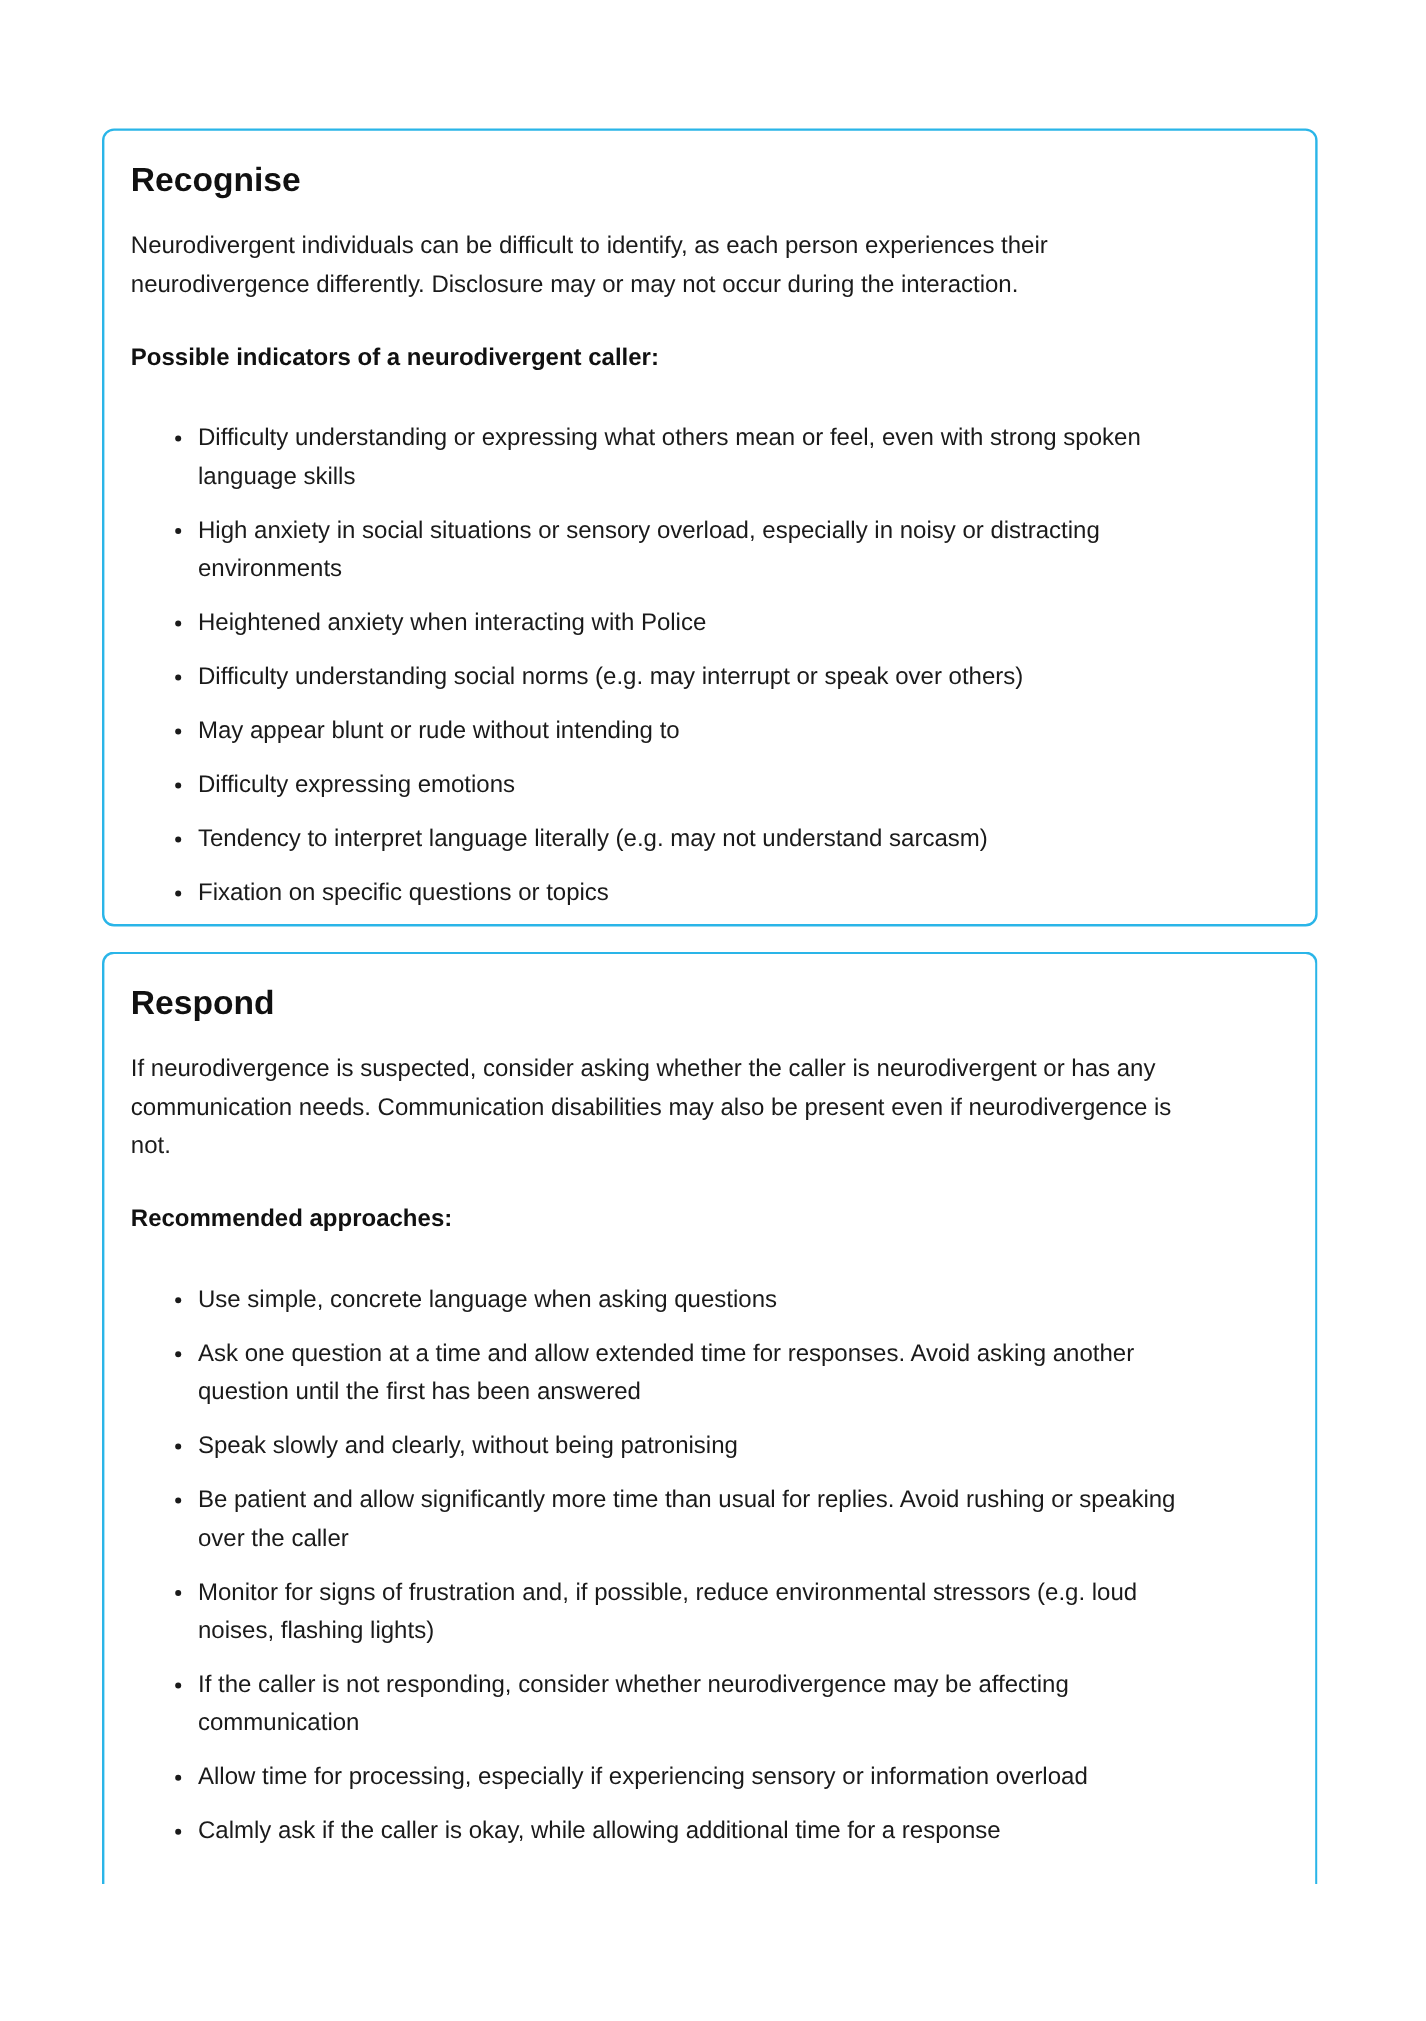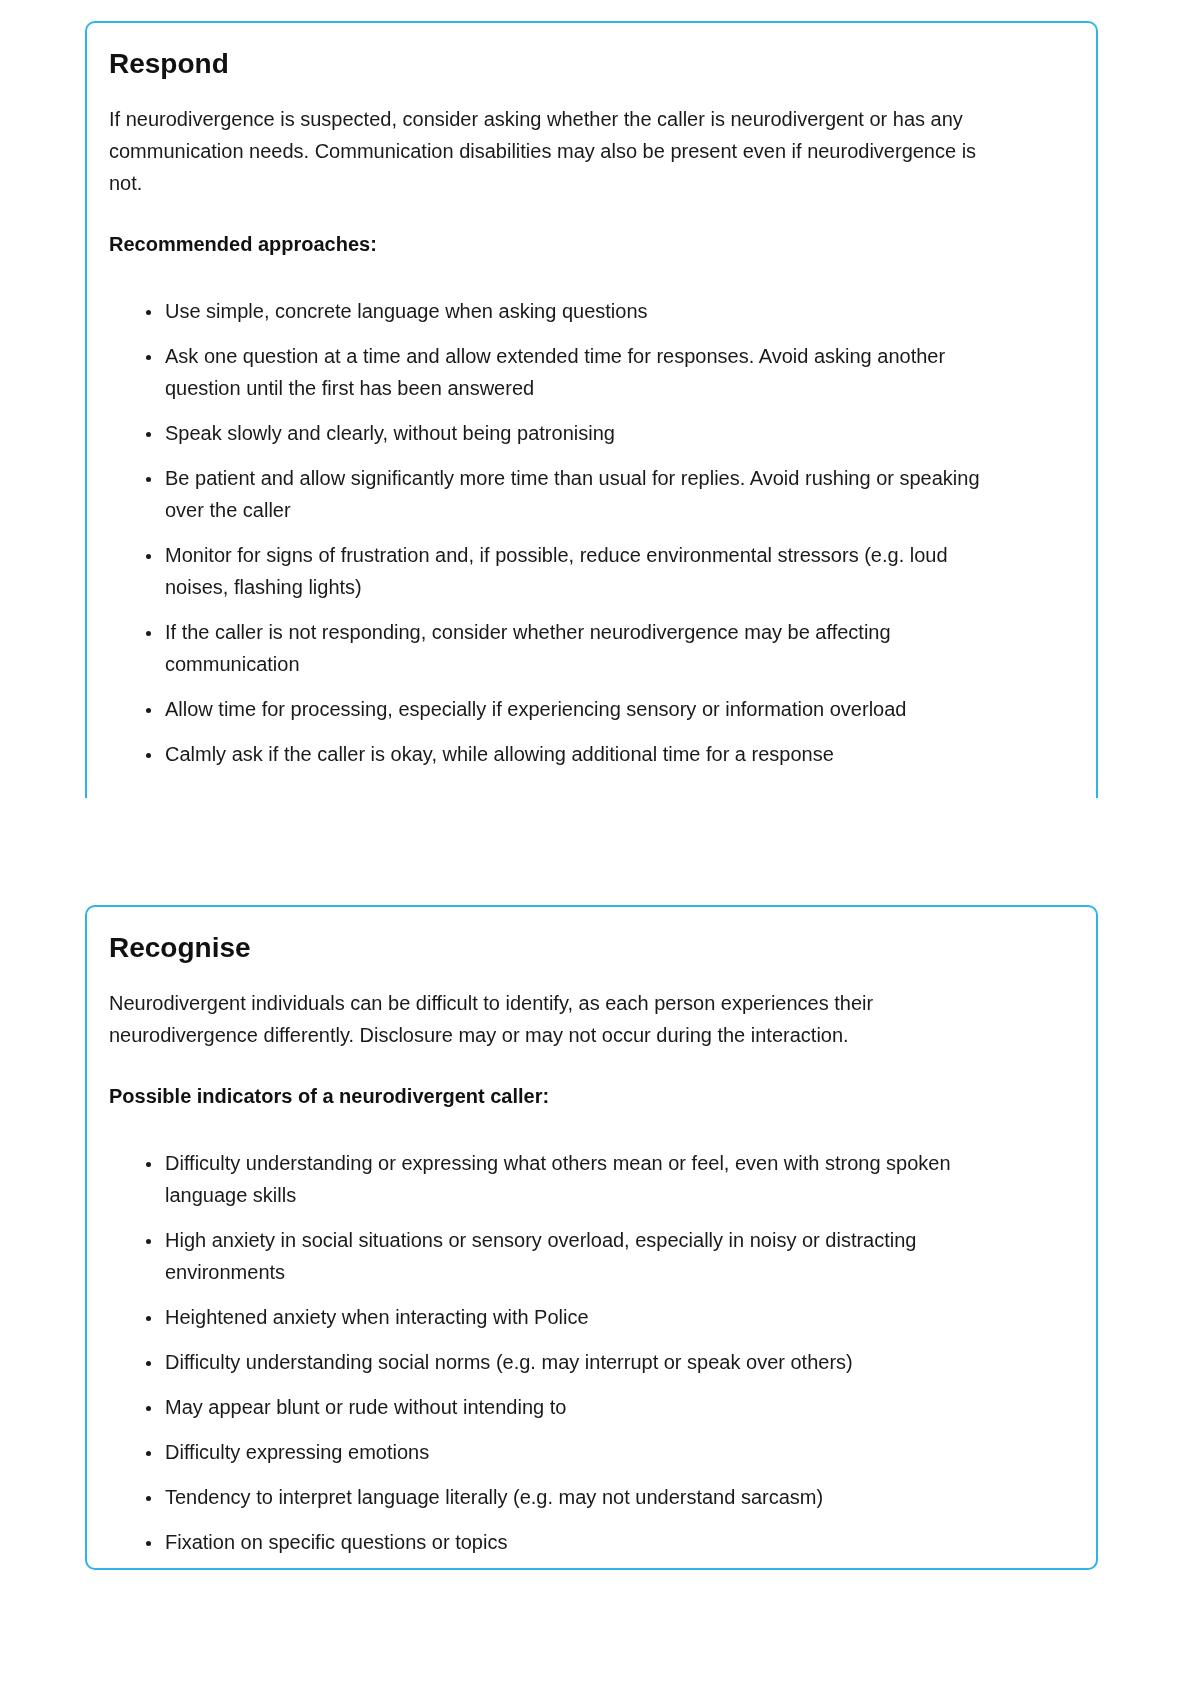--- a/index.html
+++ b/index.html
@@ -80,6 +80,22 @@
 
 <div class="page">
 
+  <section class="card first">
+    <h2>Recognise</h2>
+    <p class="intro">Neurodivergent individuals can be difficult to identify, as each person experiences their neurodivergence differently. Disclosure may or may not occur during the interaction.</p>
+    <h3 class="subheading">Possible indicators of a neurodivergent caller:</h3>
+    <ul class="bullets">
+        <li>Difficulty understanding or expressing what others mean or feel, even with strong spoken language skills</li>
+        <li>High anxiety in social situations or sensory overload, especially in noisy or distracting environments</li>
+        <li>Heightened anxiety when interacting with Police</li>
+        <li>Difficulty understanding social norms (e.g. may interrupt or speak over others)</li>
+        <li>May appear blunt or rude without intending to</li>
+        <li>Difficulty expressing emotions</li>
+        <li>Tendency to interpret language literally (e.g. may not understand sarcasm)</li>
+        <li>Fixation on specific questions or topics</li>
+      </ul>
+  </section>
+
   <section class="card second">
     <h2>Respond</h2>
     <p class="intro">If neurodivergence is suspected, consider asking whether the caller is neurodivergent or has any communication needs. Communication disabilities may also be present even if neurodivergence is not.</p>
@@ -96,22 +112,6 @@
       </ul>
   </section>
 
-  <section class="card first">
-    <h2>Recognise</h2>
-    <p class="intro">Neurodivergent individuals can be difficult to identify, as each person experiences their neurodivergence differently. Disclosure may or may not occur during the interaction.</p>
-    <h3 class="subheading">Possible indicators of a neurodivergent caller:</h3>
-    <ul class="bullets">
-        <li>Difficulty understanding or expressing what others mean or feel, even with strong spoken language skills</li>
-        <li>High anxiety in social situations or sensory overload, especially in noisy or distracting environments</li>
-        <li>Heightened anxiety when interacting with Police</li>
-        <li>Difficulty understanding social norms (e.g. may interrupt or speak over others)</li>
-        <li>May appear blunt or rude without intending to</li>
-        <li>Difficulty expressing emotions</li>
-        <li>Tendency to interpret language literally (e.g. may not understand sarcasm)</li>
-        <li>Fixation on specific questions or topics</li>
-      </ul>
-  </section>
-
 </div>
 
 </body></html>

